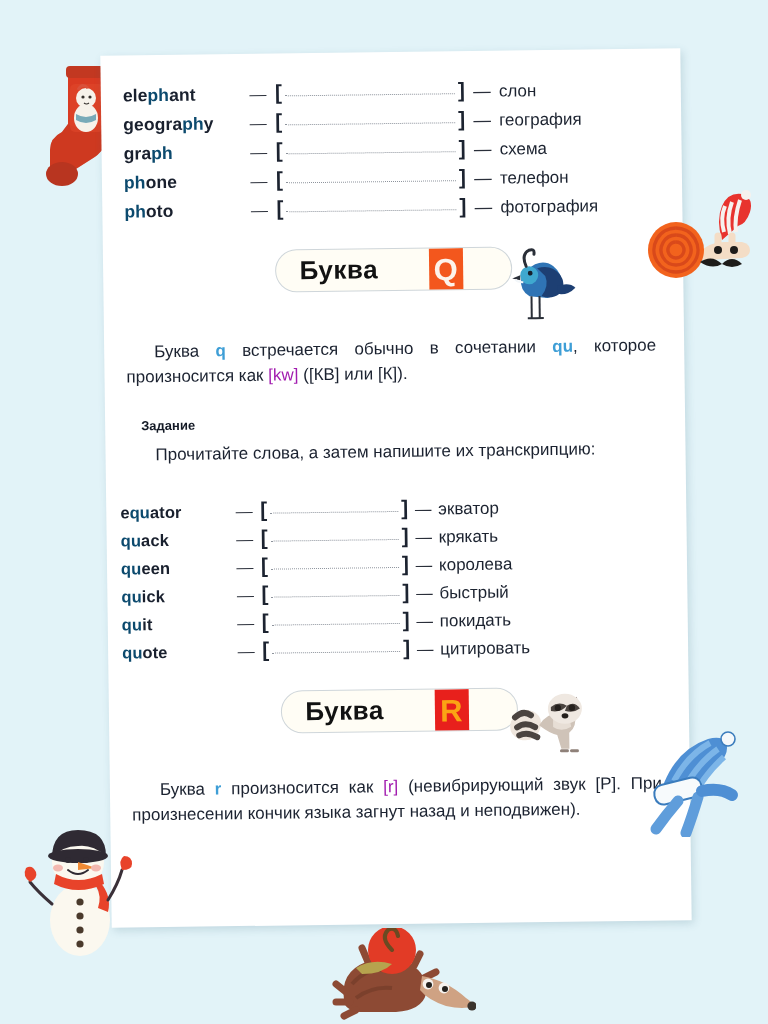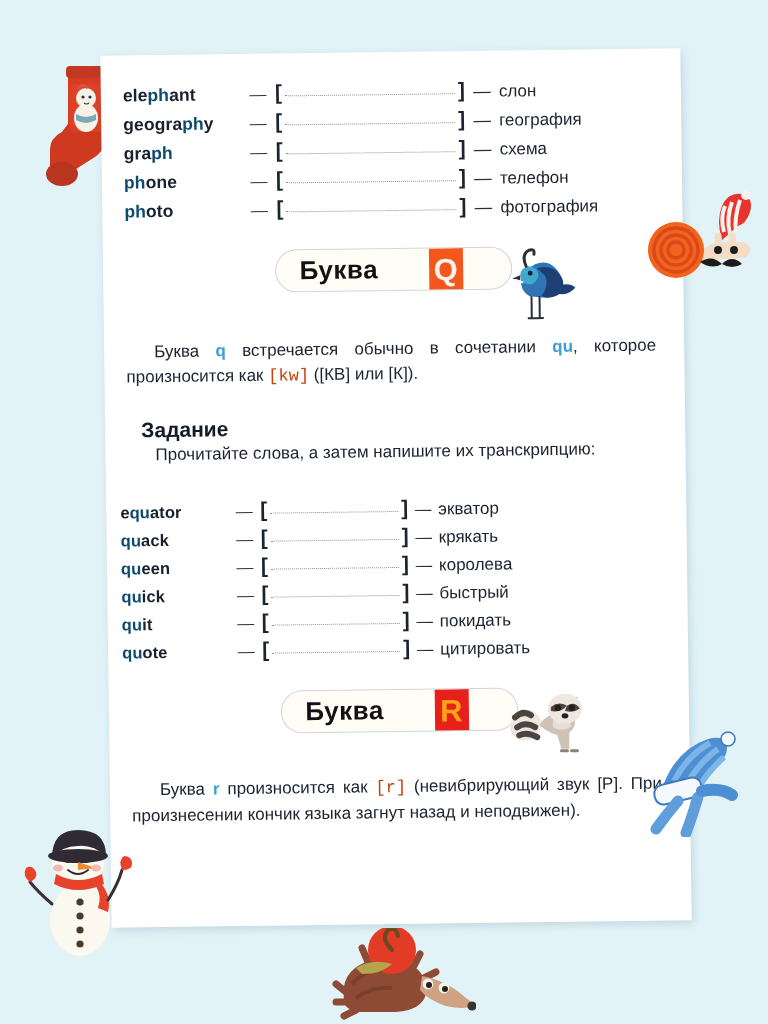--- a/index.html
+++ b/index.html
@@ -140,8 +140,8 @@
   }
   .para .blue { color: #3e9ed6; font-weight: bold; }
   .para .ipa {
-    color: #c2410c;
-    font-family: Liberation Mono, monospace;
+    color: #a21caf;
+    font-family: Liberation Sans, sans-serif;
   }
   .heading {
     font-size: 21px;

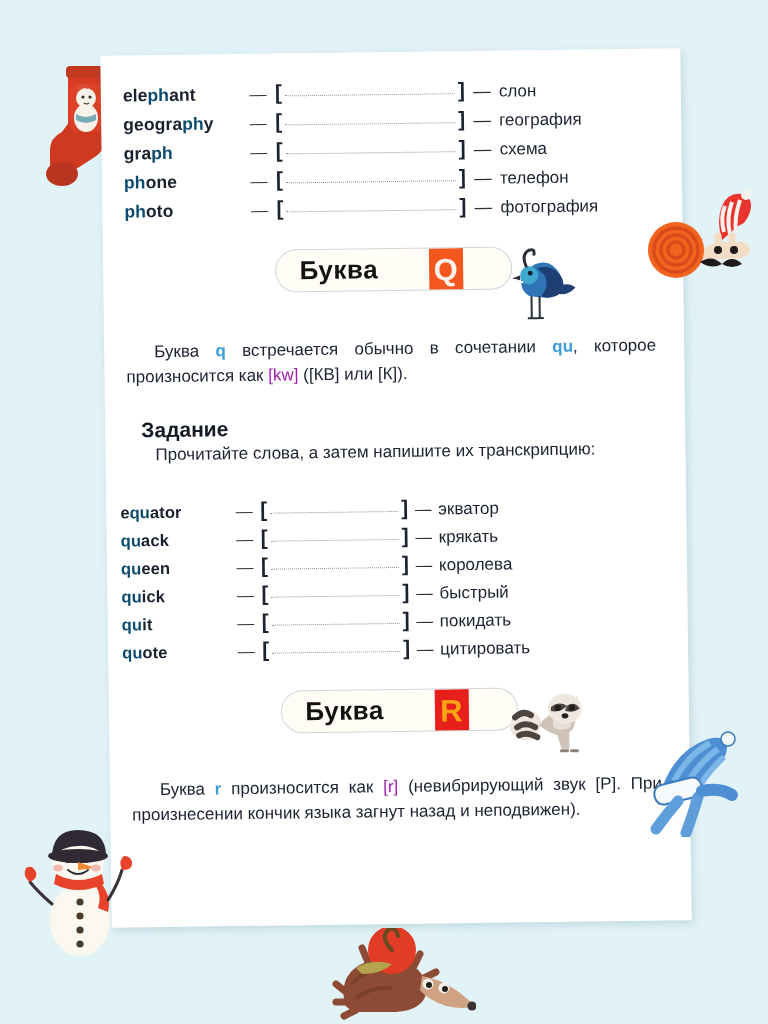--- a/index.html
+++ b/index.html
@@ -144,7 +144,7 @@
     font-family: Liberation Sans, sans-serif;
   }
   .heading {
-    font-size: 21px;
+    font-size: 13px;
     font-weight: bold;
     color: #141a26;
   }

